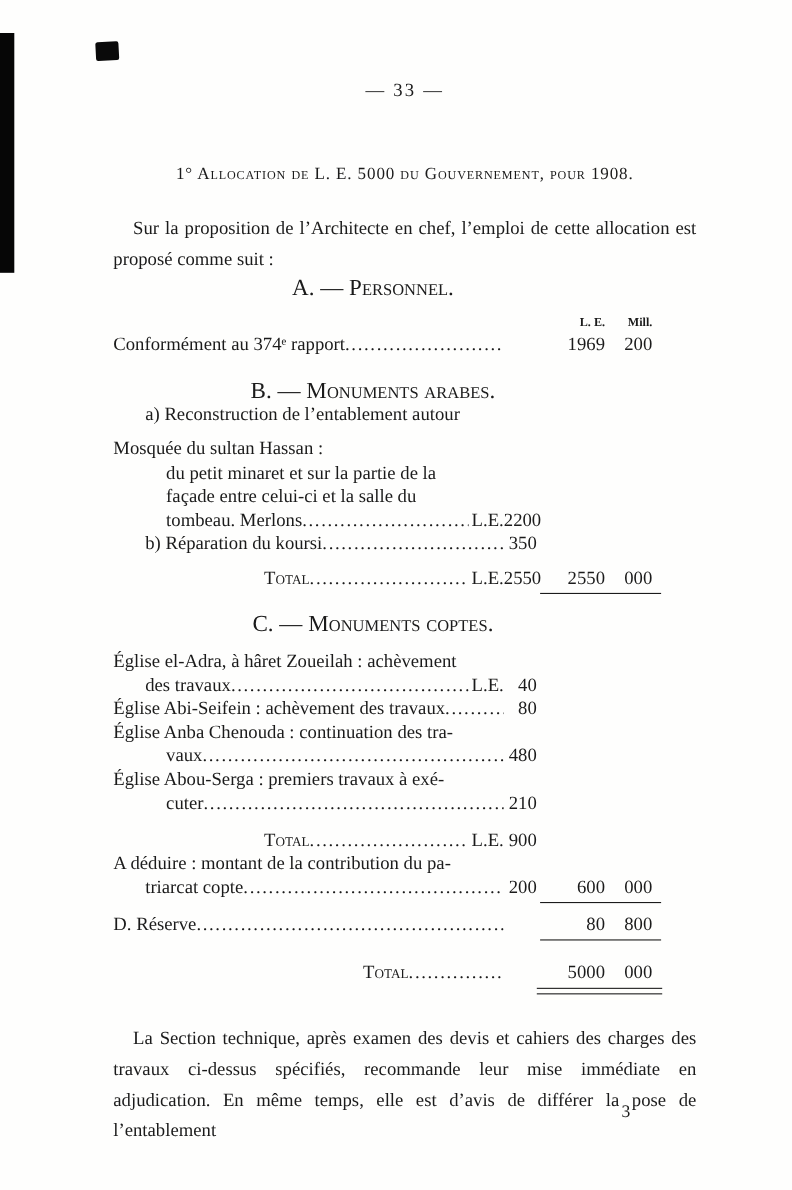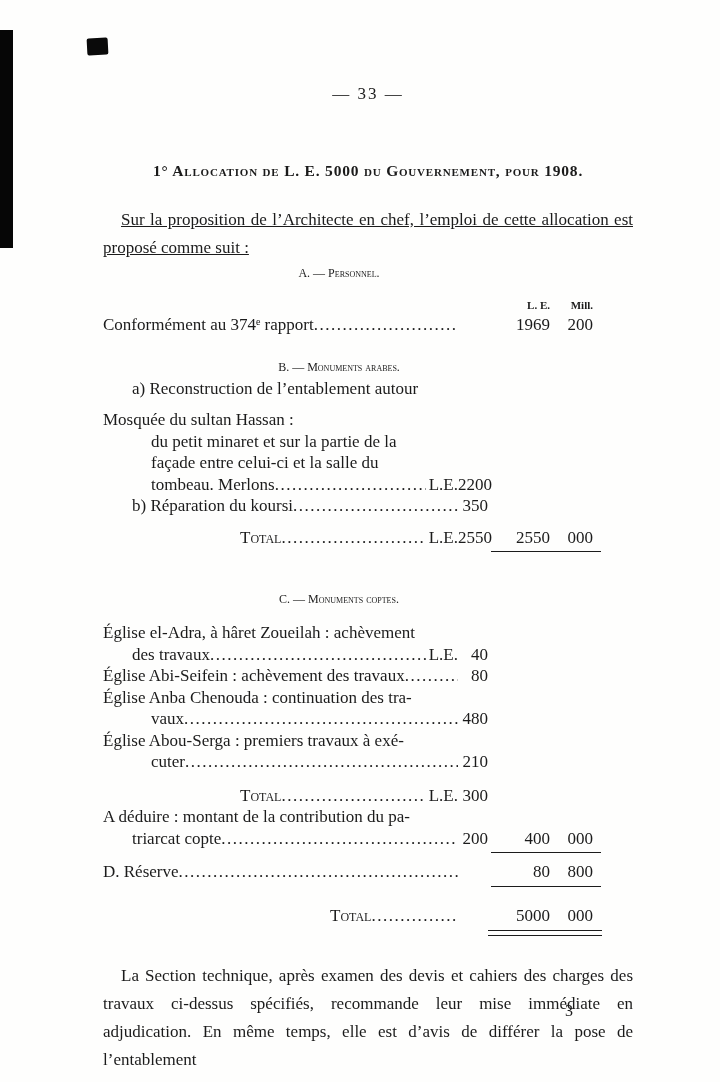--- a/index.html
+++ b/index.html
@@ -18,7 +18,7 @@
   .scan-blob{position:absolute;left:87px;top:38px;width:21px;height:17px;background:#0a0a0a;border-radius:2px;transform:rotate(-3deg);}
 
   .content{
-    position:absolute;left:103px;top:12px;width:530px;
+    position:absolute;left:103px;top:0;width:530px;
     padding-top:72px;
     font-size:17px;
   }

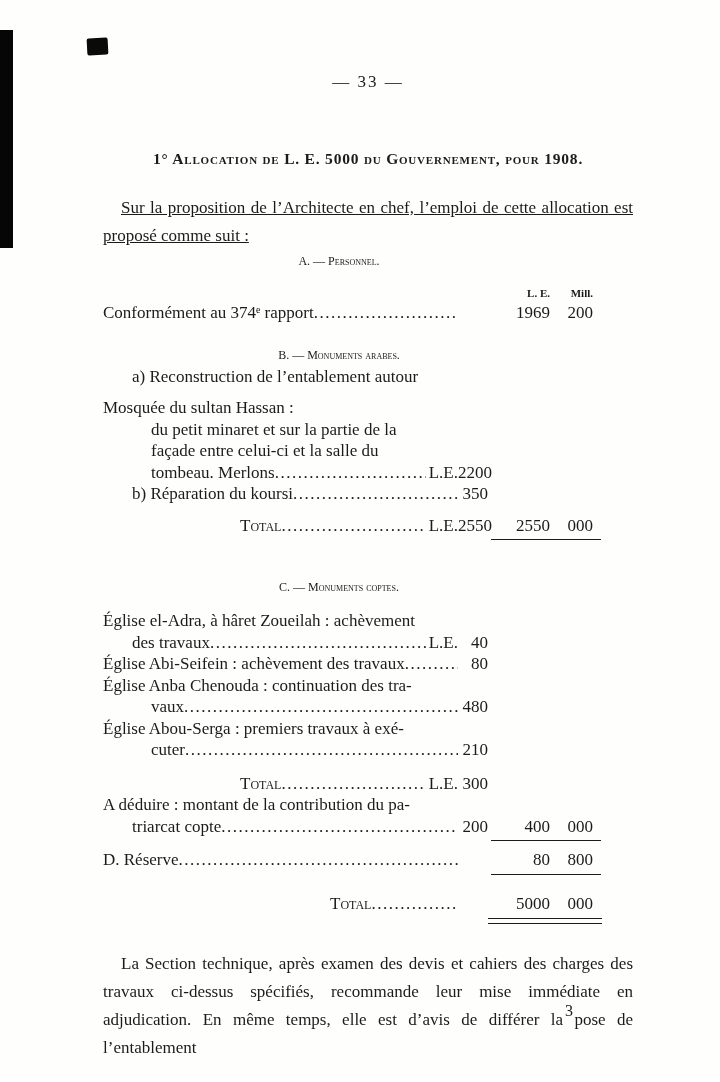--- a/index.html
+++ b/index.html
@@ -27,7 +27,7 @@
     margin-top:56px; line-height:22px;
     text-align:center;
     font-variant:small-caps;
-    font-weight:bold;
+    font-weight:normal;
     font-size:15.5px;
     letter-spacing:0.8px;
   }

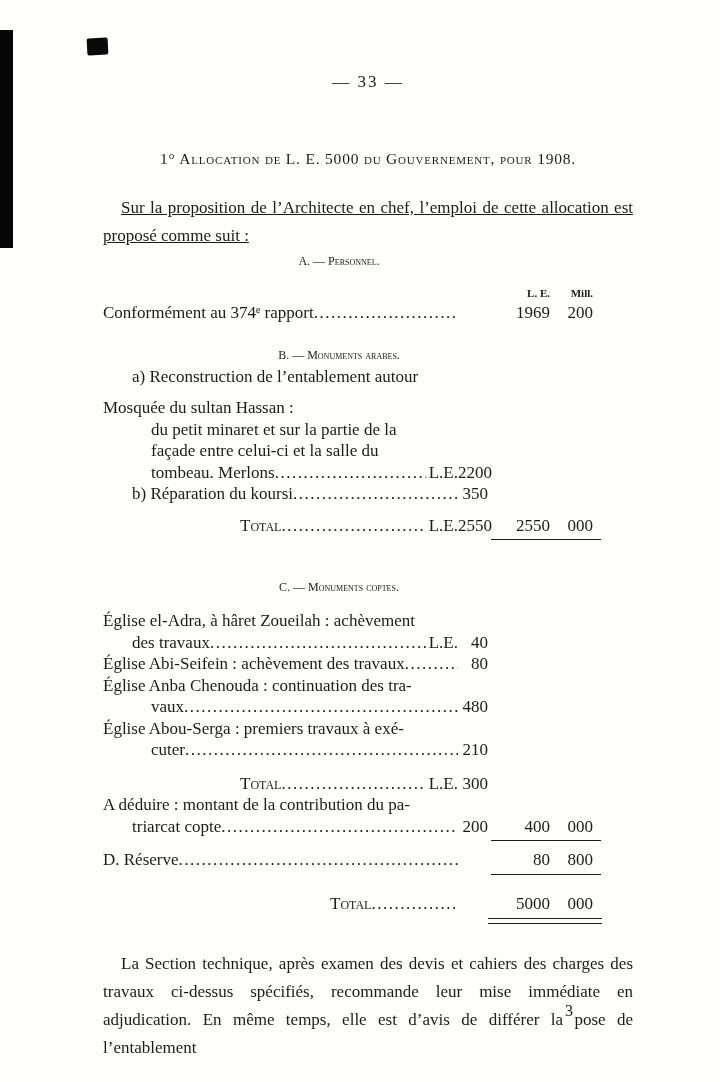--- a/index.html
+++ b/index.html
@@ -32,7 +32,7 @@
     letter-spacing:0.8px;
   }
   .para{ line-height:28px; text-align:justify; text-indent:18px; }
-  .intro{ margin-top:24px;text-decoration:underline; }
+  .intro{ margin-top:24px; }
   .closing{ margin-top:26px; }
 
   .sec-head{

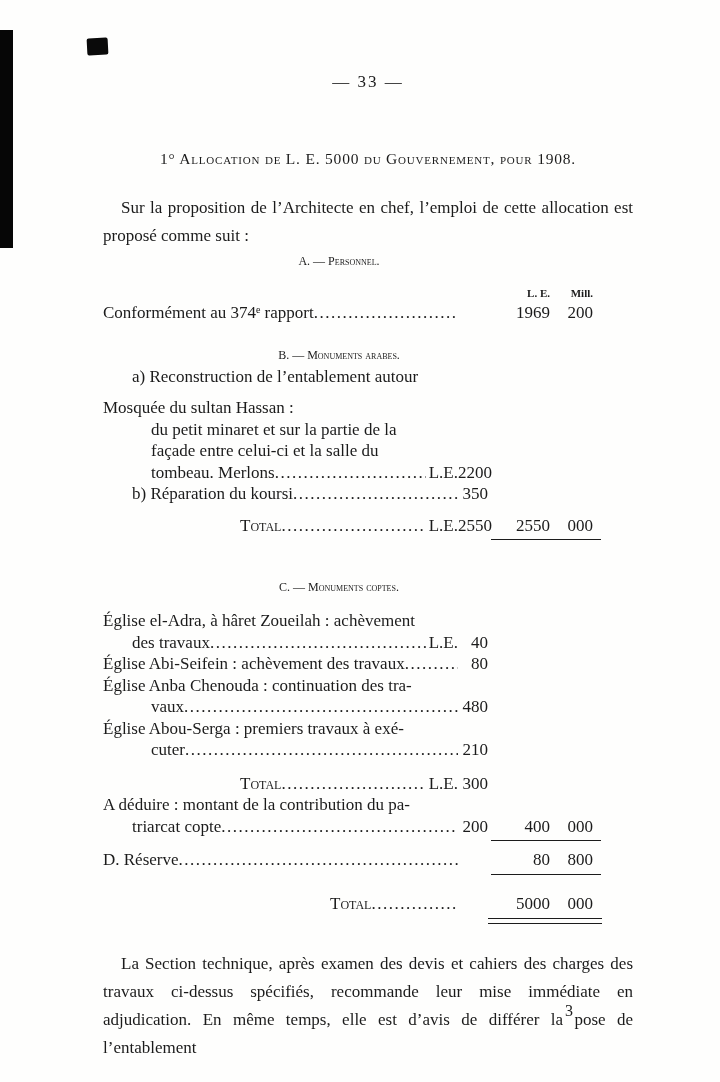--- a/index.html
+++ b/index.html
@@ -38,7 +38,7 @@
   .sec-head{
     text-align:center;
     font-variant:small-caps;
-    font-size:12px;
+    font-size:21px;
     line-height:22px;
     padding-right:58px; 
     box-sizing:border-box;

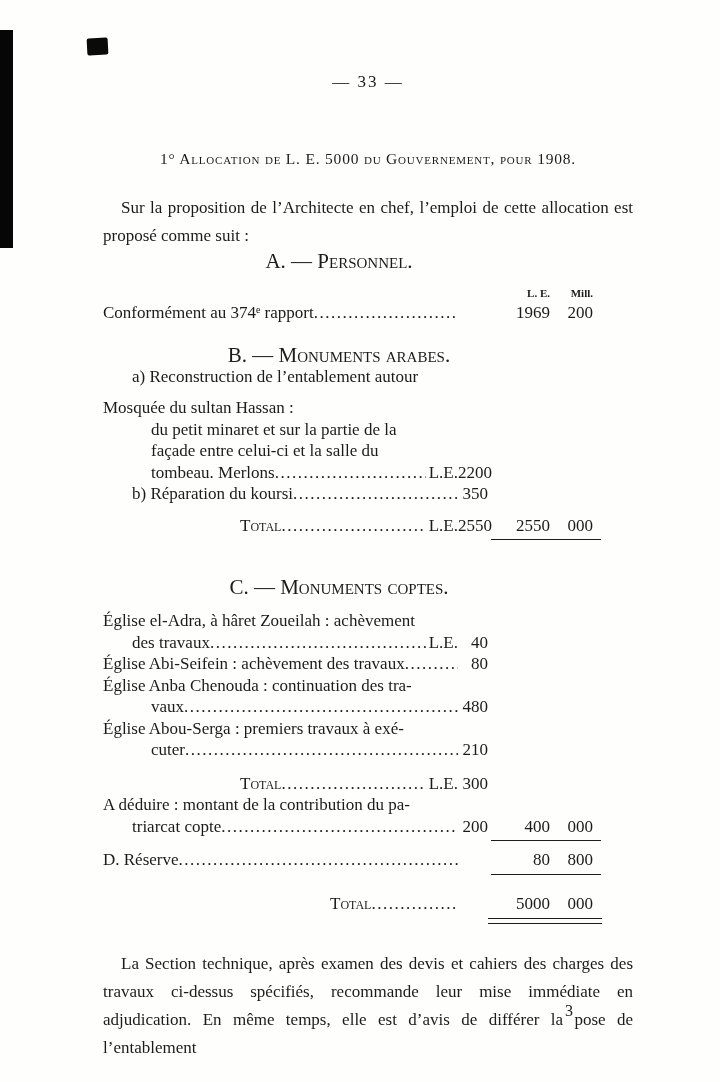--- a/index.html
+++ b/index.html
@@ -46,7 +46,7 @@
   }
   .hA{margin-top:0;}
   .hB{margin-top:20px;}
-  .hC{margin-top:36px;}
+  .hC{margin-top:16px;}
 
   
   .trow{display:flex;align-items:baseline;line-height:21.5px;}

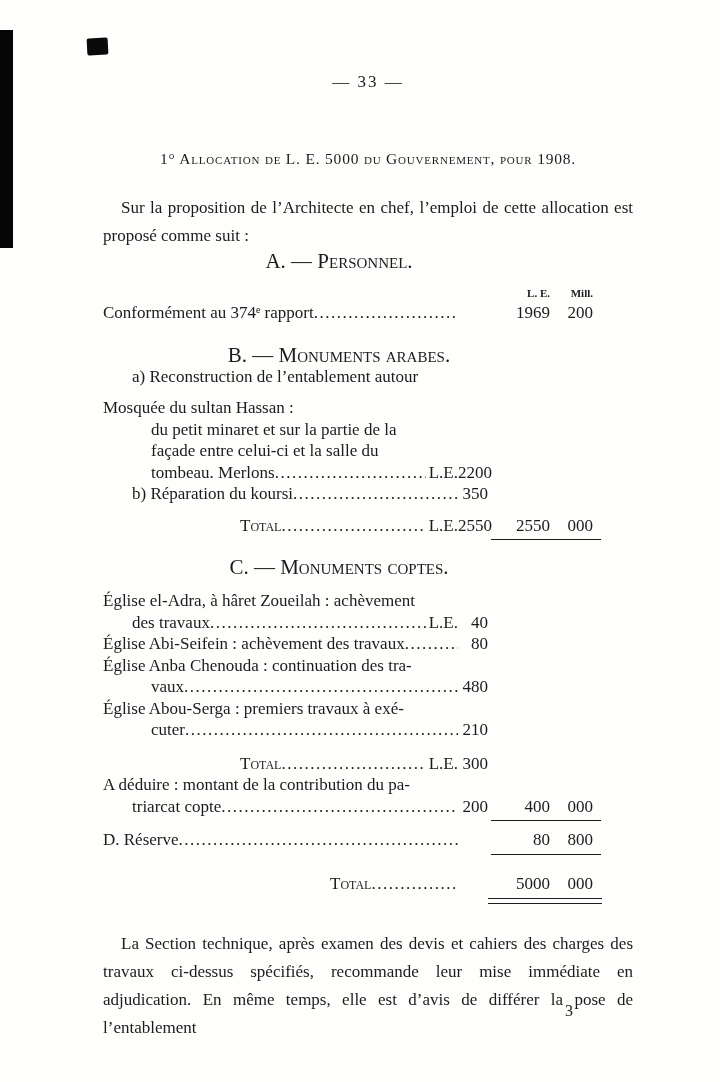--- a/index.html
+++ b/index.html
@@ -236,7 +236,7 @@
         <span class="dots">..............................................................................................................</span>
         <span class="cur">L.E.</span>
       </span>
-      <span class="amt inner">300</span>
+      <span class="amt inner">900</span>
       <span class="amt le"></span>
       <span class="amt mill"></span>
     </div>

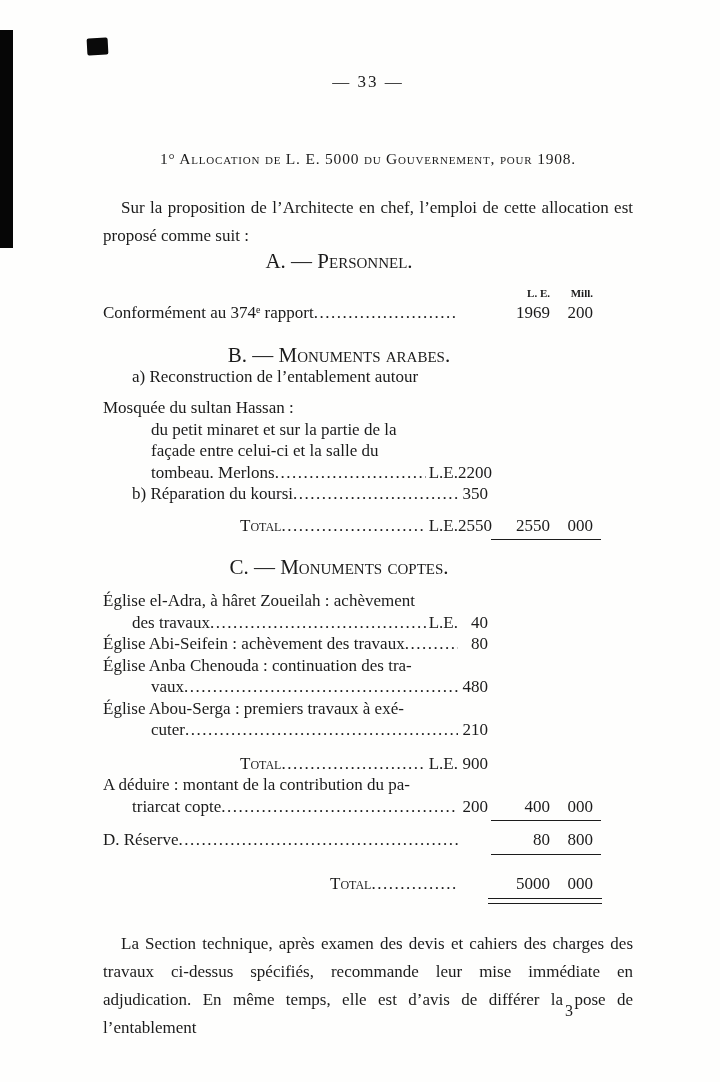--- a/index.html
+++ b/index.html
@@ -252,7 +252,7 @@
         <span class="dots">..............................................................................................................</span>
       </span>
       <span class="amt inner">200</span>
-      <span class="amt le">400</span>
+      <span class="amt le">600</span>
       <span class="amt mill">000</span>
     </div>
     <div class="rule"></div>

